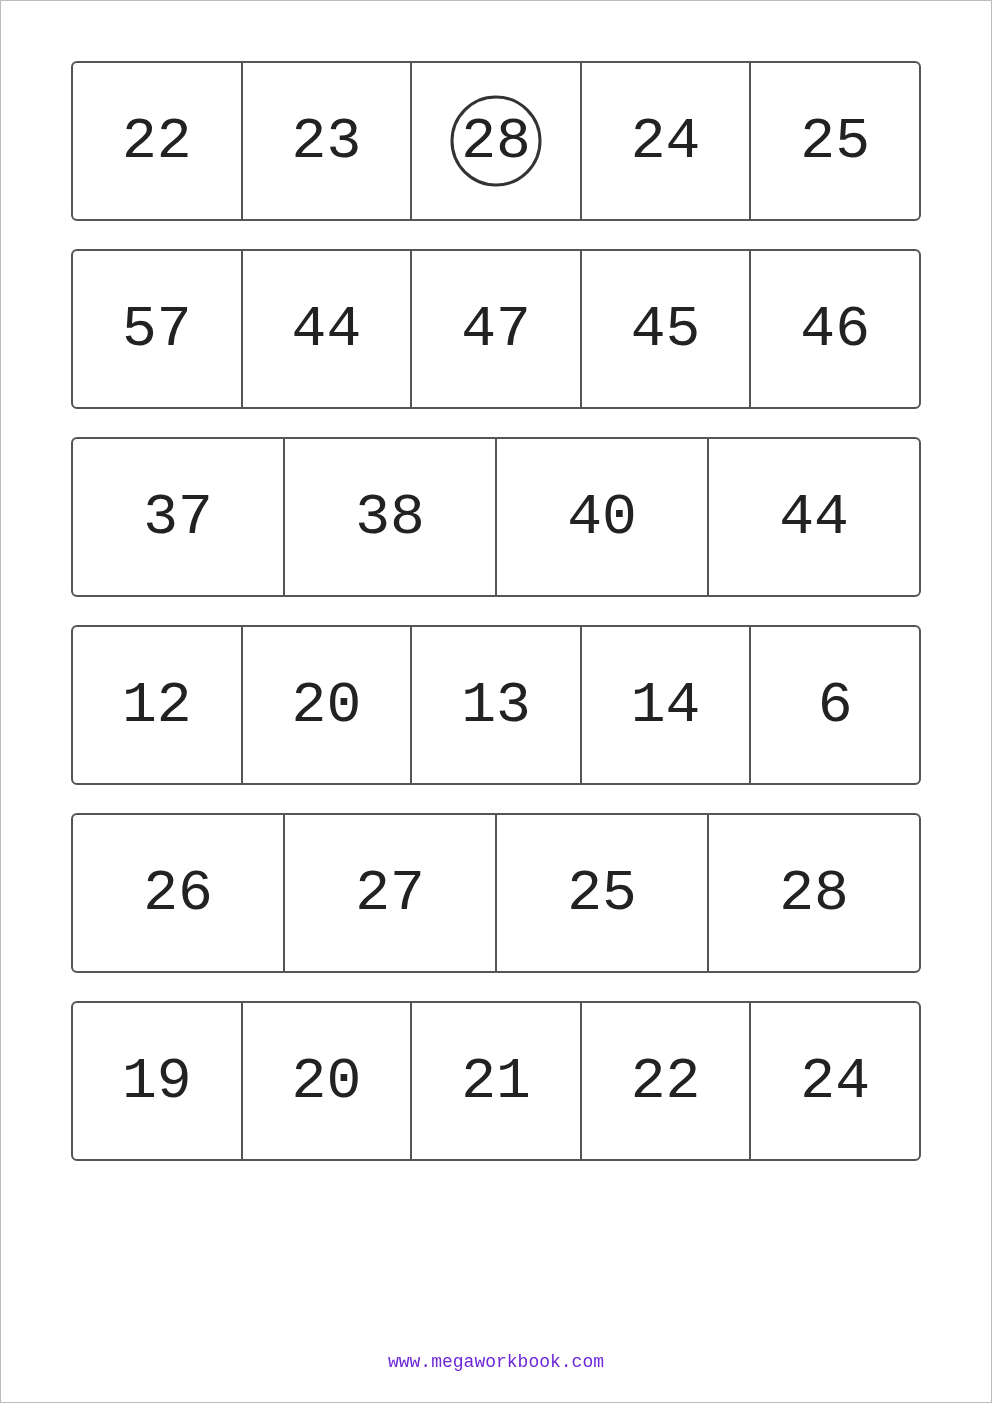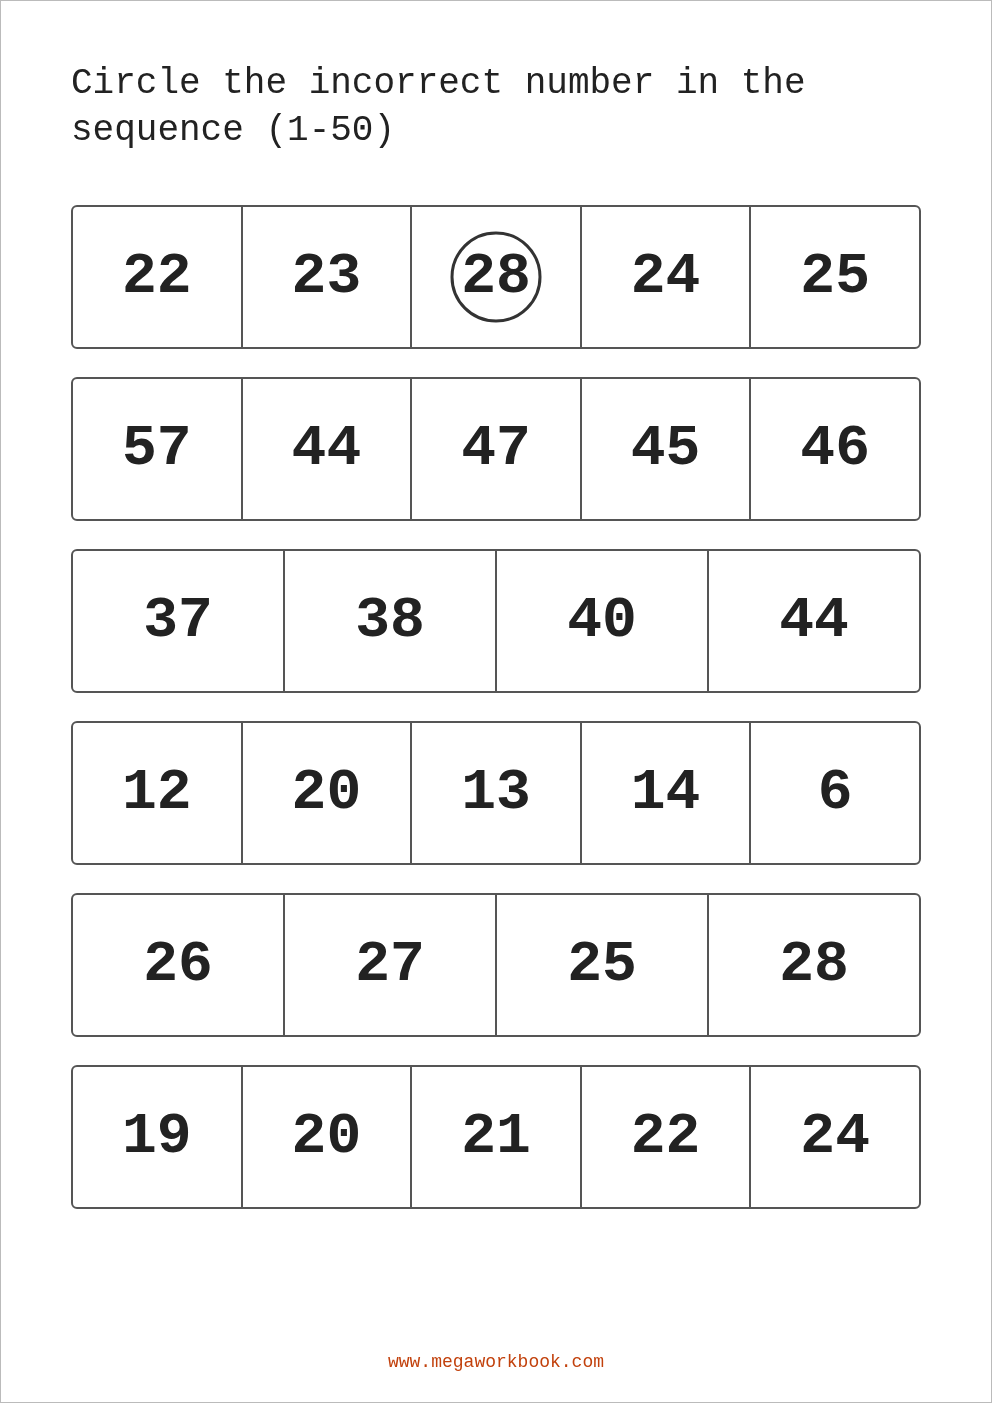--- a/index.html
+++ b/index.html
@@ -99,7 +99,6 @@
 <body>
 
 <div class="page">
-  <div class="title">Circle the incorrect number in the sequence (1-50)</div>
 
   <div class="sequences">
   <div class="sequence-row">

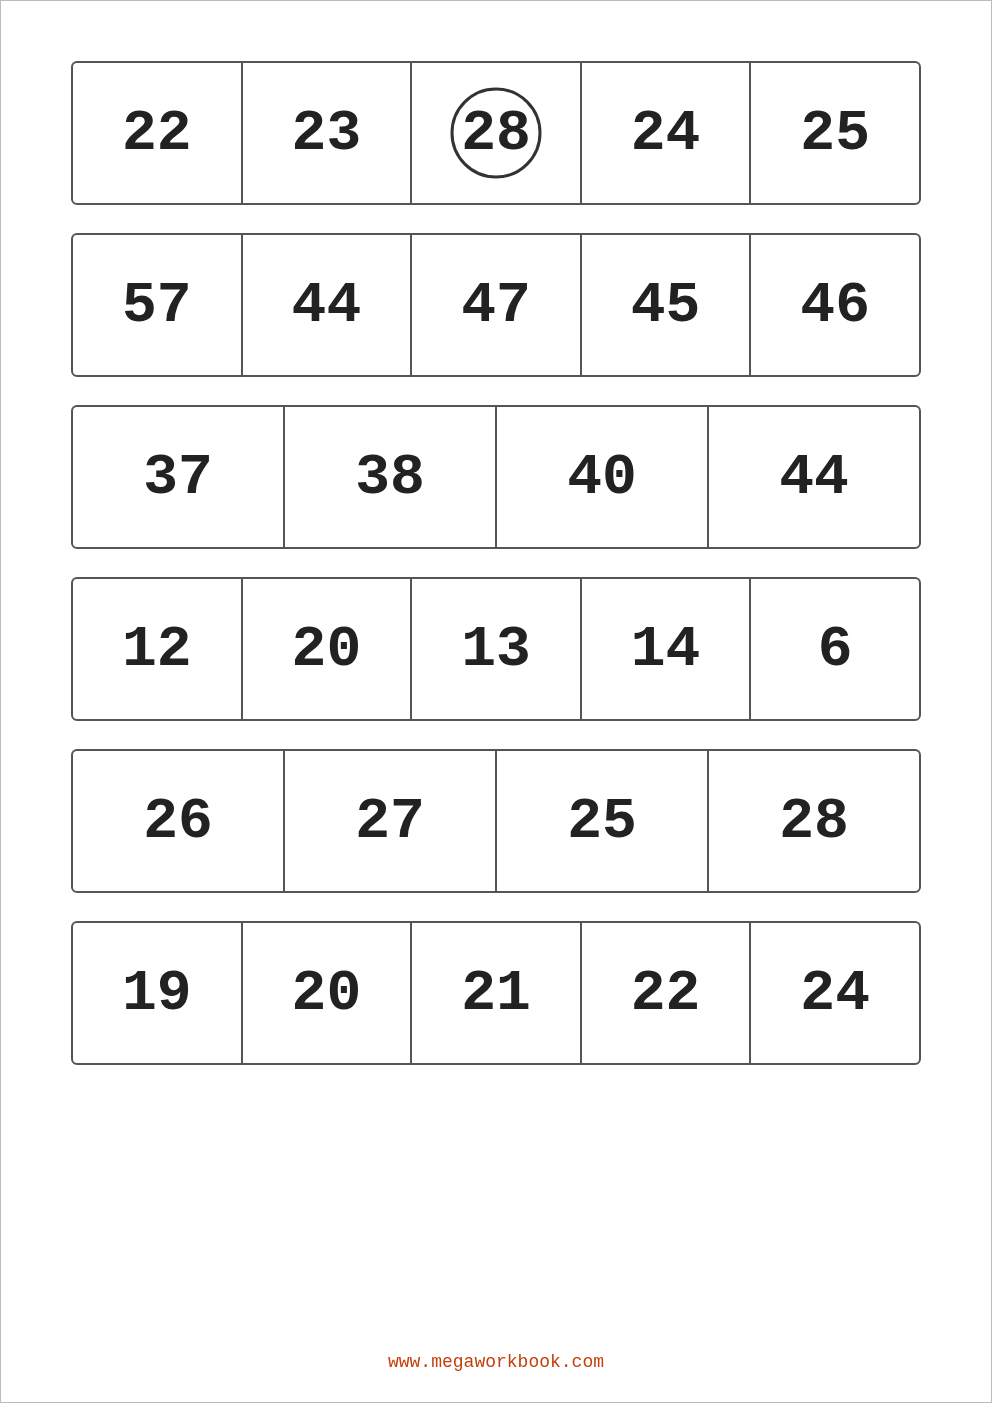--- a/index.html
+++ b/index.html
@@ -55,9 +55,9 @@
       align-items: center;
       justify-content: center;
       font-size: 58px;
-      font-weight: bold;
+      font-weight: normal;
       color: #222;
-      height: 140px;
+      height: 156px;
       border-right: 2px solid #555;
       font-family: 'Courier New', Courier, monospace;
       position: relative;

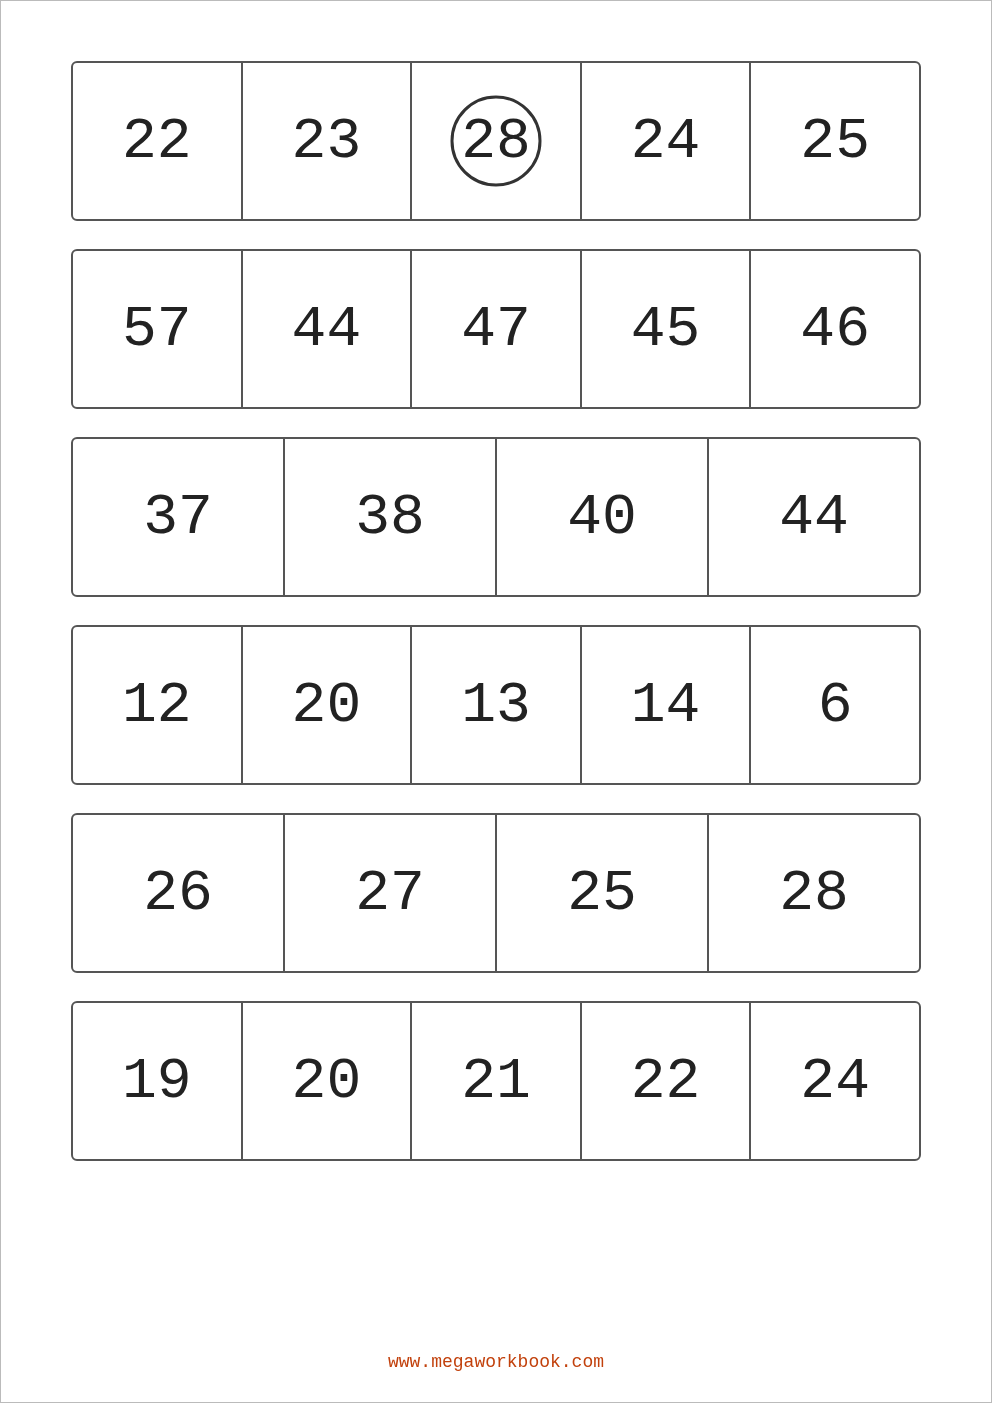--- a/index.html
+++ b/index.html
@@ -91,7 +91,7 @@
       right: 0;
       text-align: center;
       font-size: 18px;
-      color: #c2410c;
+      color: #6d28d9;
       font-family: 'Courier New', Courier, monospace;
     }
   </style>

